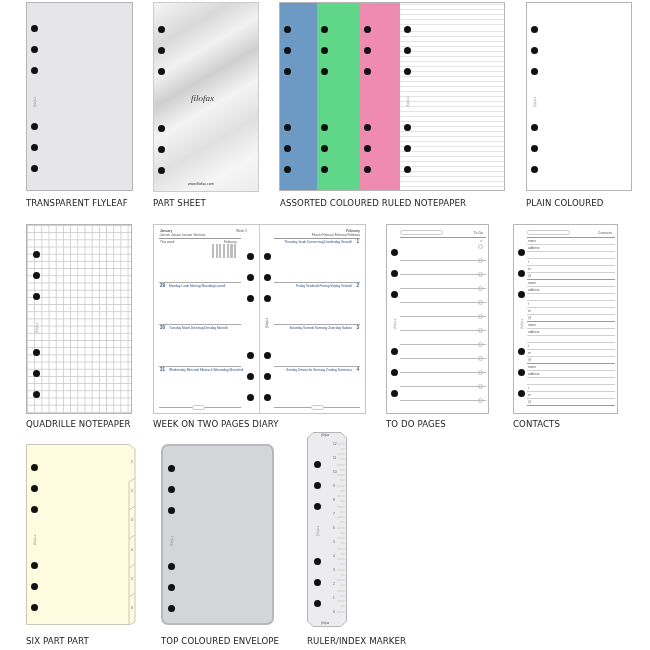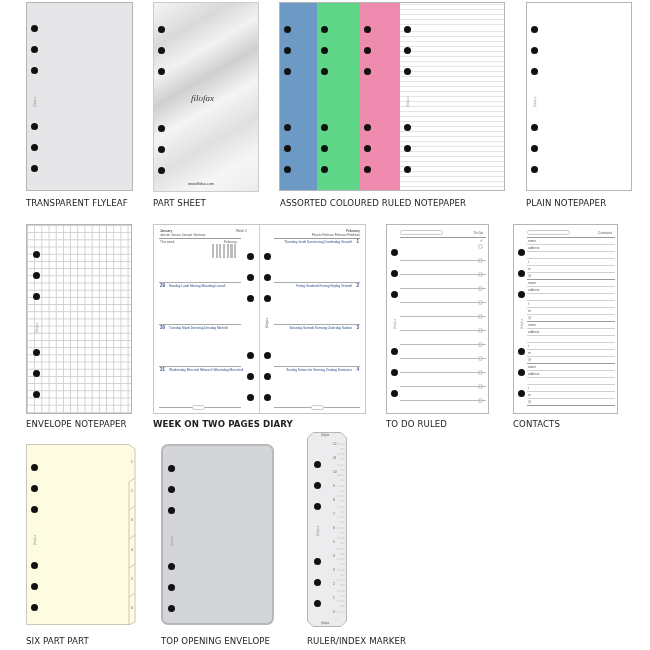--- a/index.html
+++ b/index.html
@@ -88,7 +88,7 @@
   <div class="hole" style="left:4px;top:142px;"></div>
   <div class="hole" style="left:4px;top:163px;"></div>
 </div>
-<div class="label" style="left:526px;top:198px;">PLAIN NOTEPAPER</div>
+<div class="label" style="left:526px;top:198px;">PLAIN COLOURED</div>
 
 <div class="card" style="left:26px;top:224px;width:106px;height:190px;border-color:#b5b5b5;">
   <div class="grid"></div>

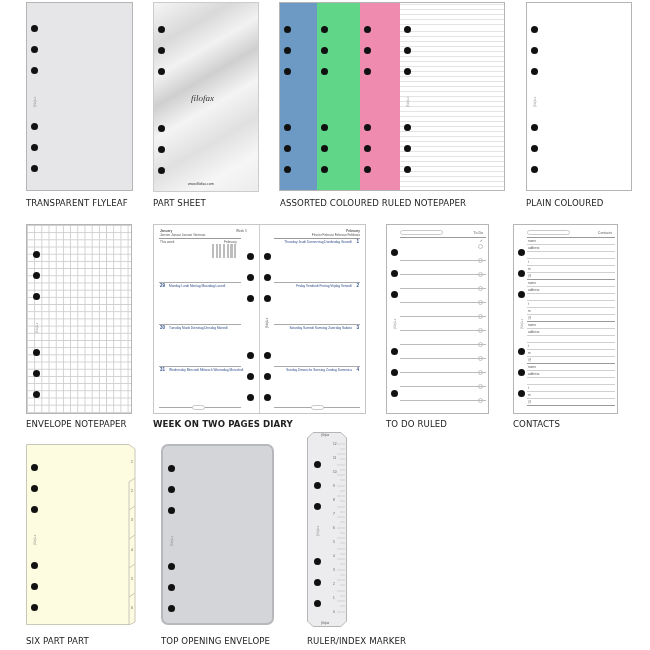--- a/index.html
+++ b/index.html
@@ -100,7 +100,7 @@
   <div class="hole" style="left:6px;top:145px;"></div>
   <div class="hole" style="left:6px;top:166px;"></div>
 </div>
-<div class="label" style="left:26px;top:419px;">ENVELOPE NOTEPAPER</div>
+<div class="label" style="left:26px;top:419px;">QUADRILLE NOTEPAPER</div>
 
 <div class="card" style="left:153px;top:224px;width:213px;height:190px;border-color:#c6c6c6;">
   <div style="position:absolute;left:105px;top:0;width:1px;height:100%;background:#cfcfcf;"></div>

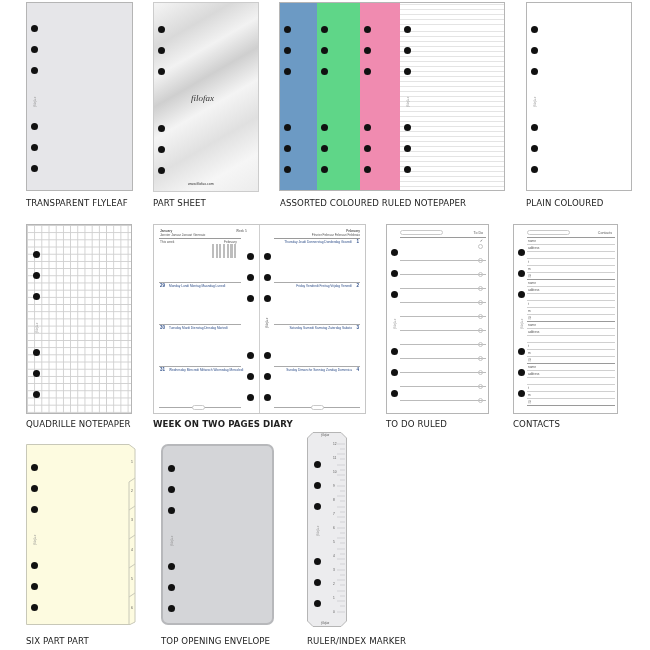--- a/index.html
+++ b/index.html
@@ -155,7 +155,7 @@
   <div class="thin" style="left:120px;top:182px;width:86px;background:#aaa;"></div>
   <div class="pill" style="left:157px;top:180px;width:13px;background:#fff;"></div>
 </div>
-<div class="label" style="left:153px;top:419px;font-weight:bold;">WEEK ON TWO PAGES DIARY</div>
+<div class="label" style="left:153px;top:419px;">WEEK ON TWO PAGES DIARY</div>
 
 <div class="card" style="left:386px;top:224px;width:103px;height:190px;border-color:#b5b5b5;">
   <div class="pill" style="left:13px;top:5px;width:43px;"></div>

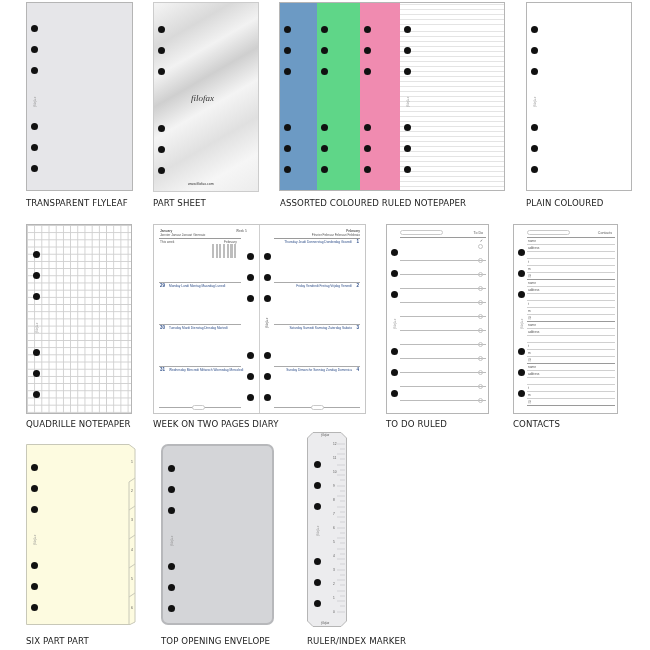--- a/index.html
+++ b/index.html
@@ -193,7 +193,7 @@
   <div class="circle" style="right:5px;top:159px;"></div>
   <div class="circle" style="right:5px;top:173px;"></div>
 </div>
-<div class="label" style="left:386px;top:419px;">TO DO RULED</div>
+<div class="label" style="left:386px;top:419px;">TO DO PAGES</div>
 
 <div class="card" style="left:513px;top:224px;width:105px;height:190px;border-color:#b5b5b5;">
   <div class="pill" style="left:13px;top:5px;width:43px;"></div>

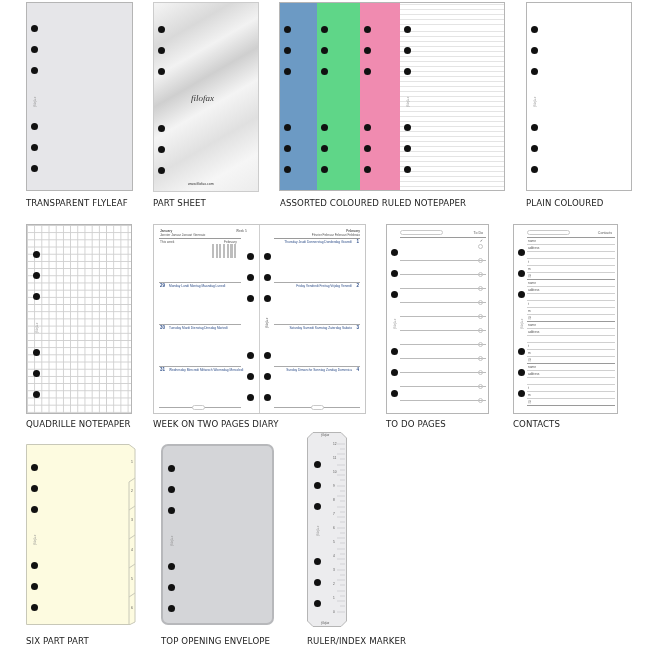--- a/index.html
+++ b/index.html
@@ -288,7 +288,7 @@
   <div class="hole" style="left:5px;top:138px;"></div>
   <div class="hole" style="left:5px;top:159px;"></div>
 </div>
-<div class="label" style="left:161px;top:636px;">TOP OPENING ENVELOPE</div>
+<div class="label" style="left:161px;top:636px;">TOP COLOURED ENVELOPE</div>
 
 <div style="position:absolute;left:307px;top:432px;width:40px;height:195px;">
   <svg width="40" height="195" style="position:absolute;left:0;top:0;">

